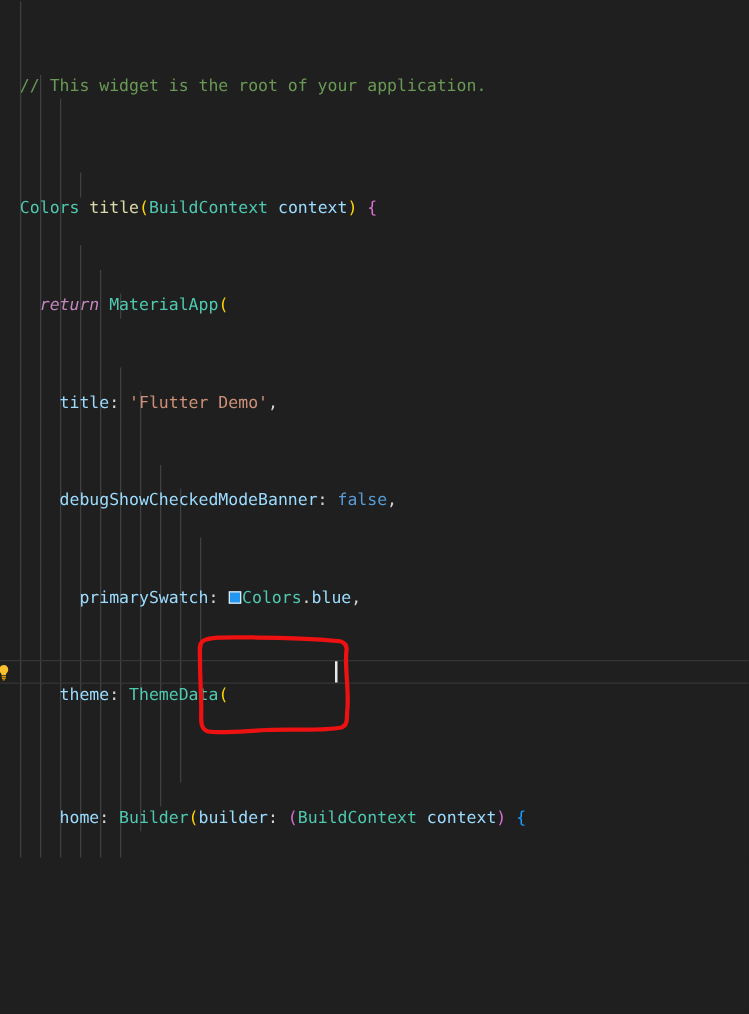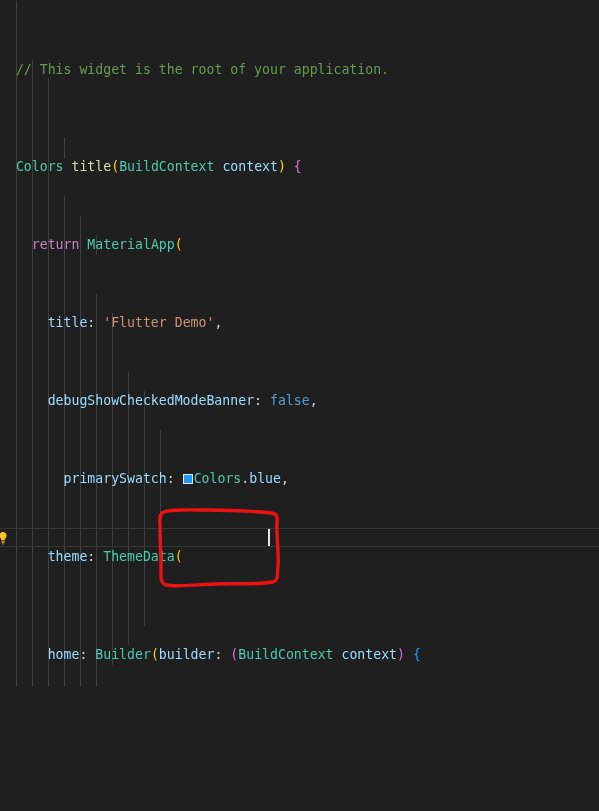--- a/index.html
+++ b/index.html
@@ -68,7 +68,7 @@
   
   .cm  { color: #6A9955; }          
   .cm2 { color: #9e9e9e; }          
-  .kw  { color: #C586C0; }          
+  .kw  { color: #C586C0; font-style: italic; }          
   .kw2 { color: #569CD6; }          
   .ty  { color: #4EC9B0; }          
   .fn  { color: #DCDCAA; }          

